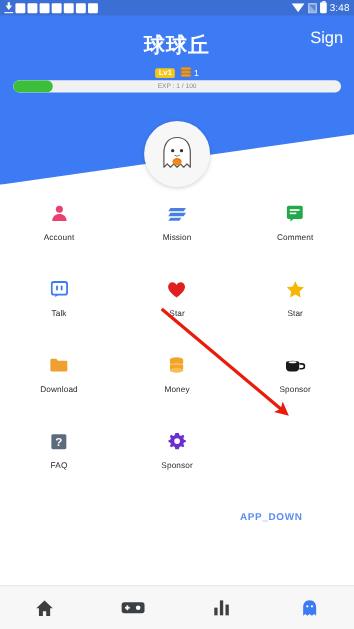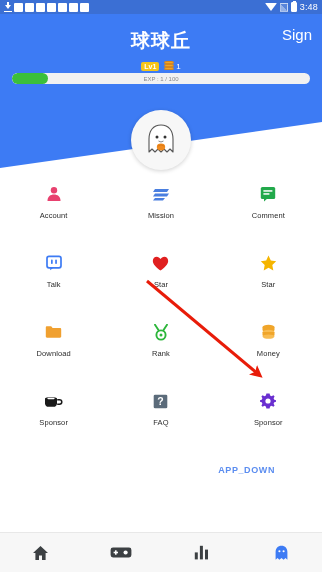--- a/index.html
+++ b/index.html
@@ -321,16 +321,6 @@
       <span class="cell-label">Download</span>
     </div>
 
-    <div class="cell">
-      <span class="cell-icon">
-        <svg width="16" height="17" viewBox="0 0 16 17">
-          <path d="M2 0.8 L5.6 6.2 M14 0.8 L10.4 6.2" stroke="#2cb63a" stroke-width="1.9" fill="none" stroke-linecap="round"></path>
-          <circle cx="8" cy="11" r="4.6" fill="none" stroke="#2cb63a" stroke-width="1.9"></circle>
-          <circle cx="8" cy="11" r="1.5" fill="#2cb63a"></circle>
-        </svg>
-      </span>
-      <span class="cell-label">Rank</span>
-    </div>
 
     <div class="cell">
       <span class="cell-icon">

